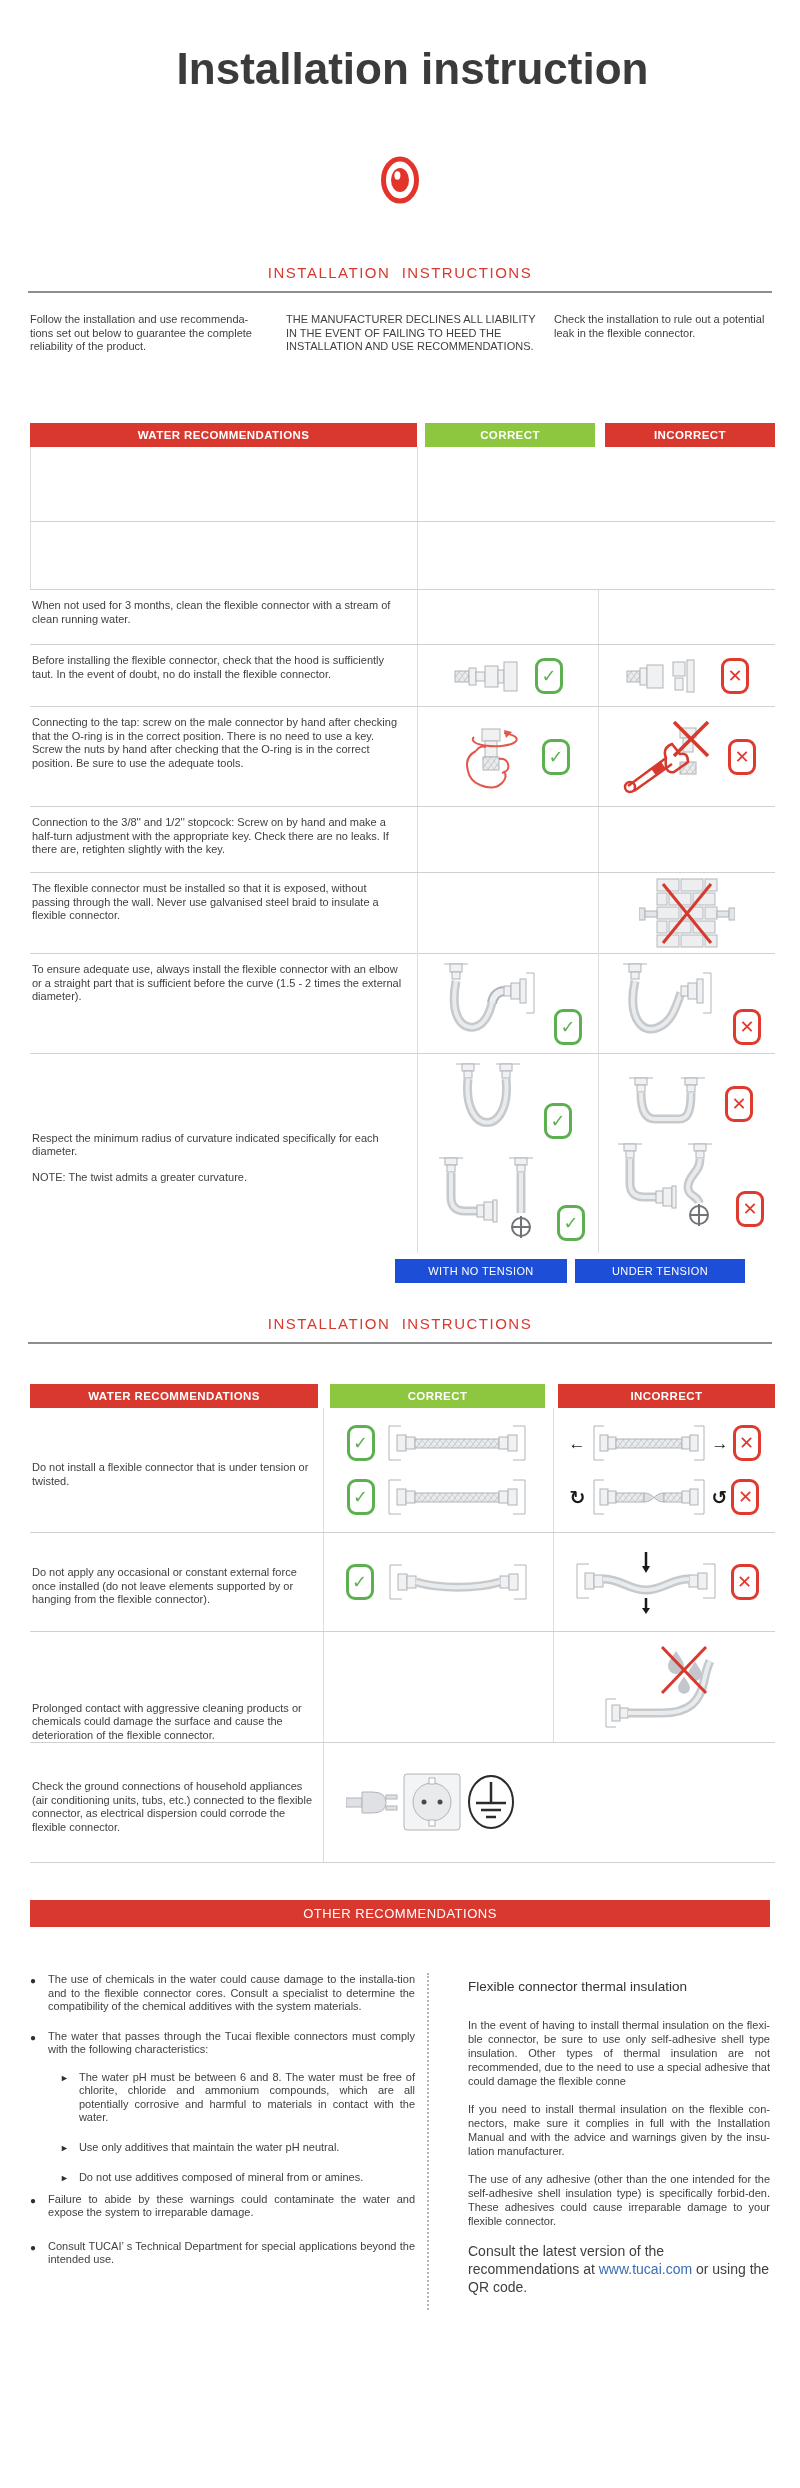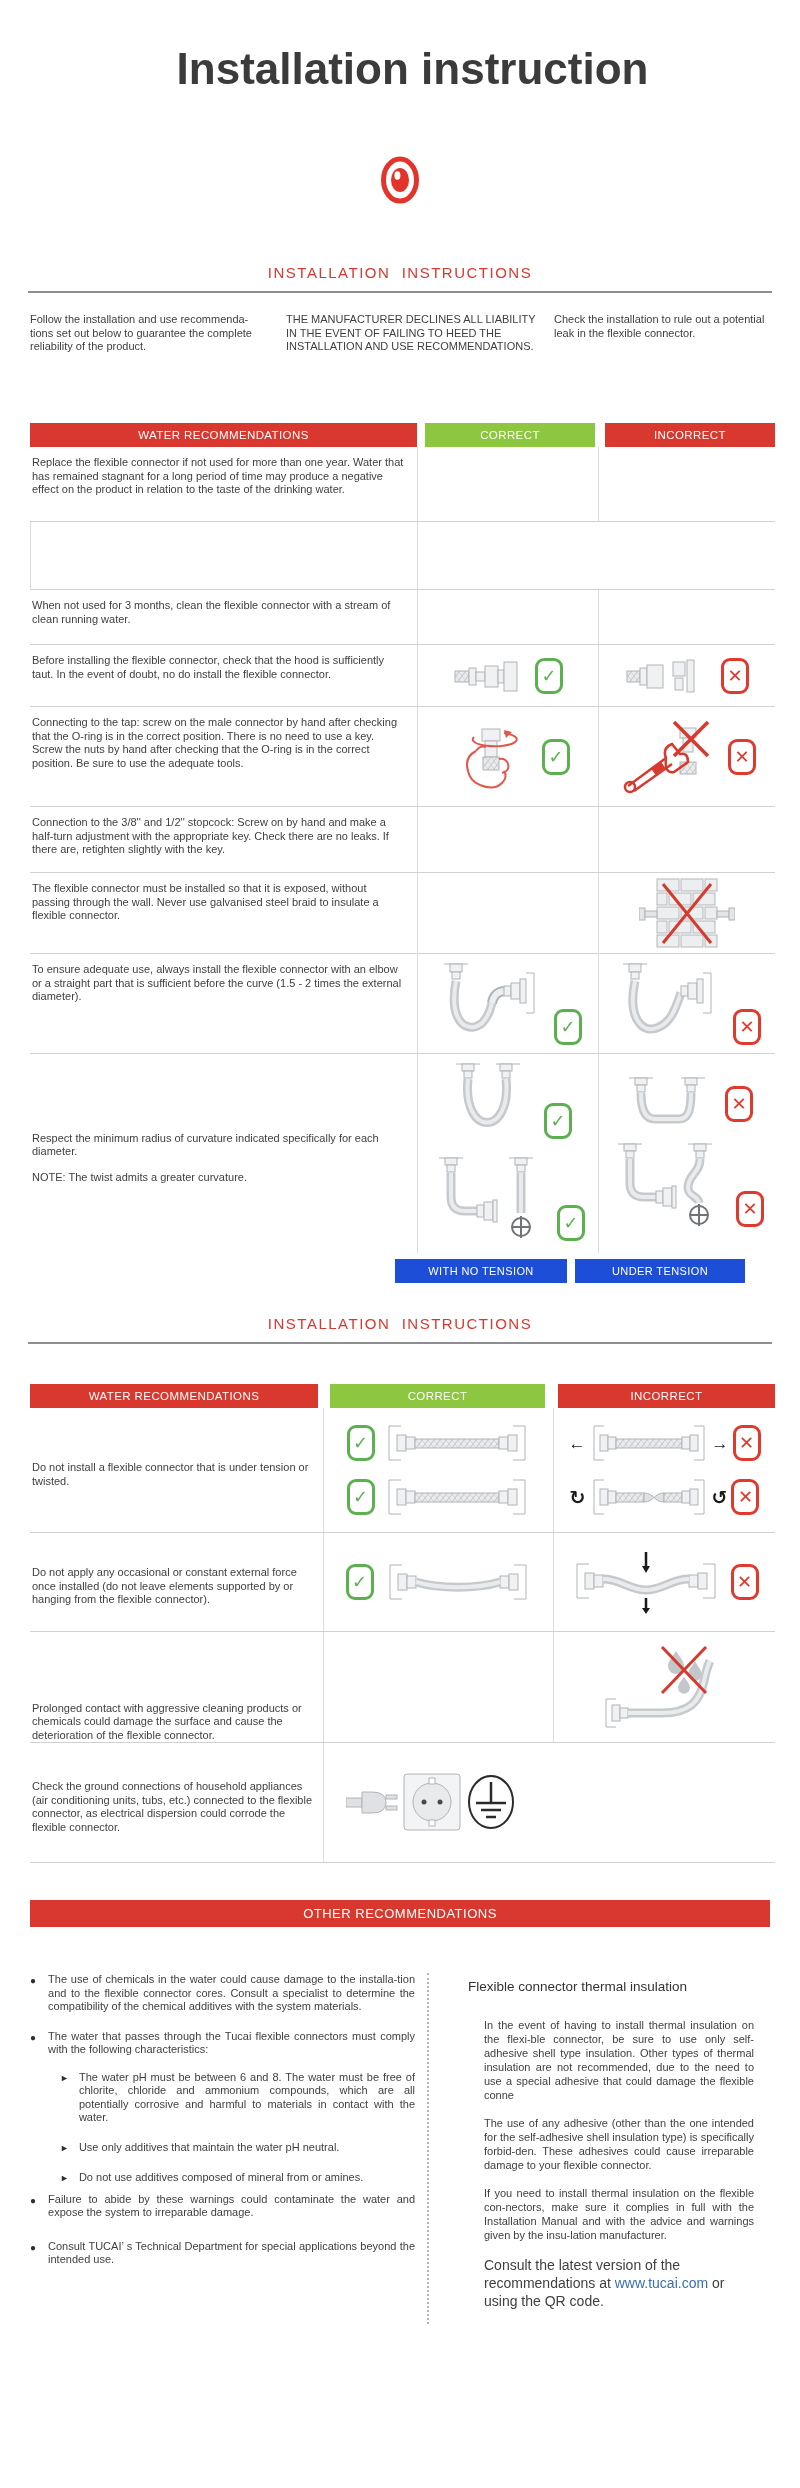--- a/index.html
+++ b/index.html
@@ -25,7 +25,7 @@
   .t2{margin-top:40px;border-bottom:1px solid #cfd1d2;}
 
   .bar{height:24px;display:flex;align-items:center;justify-content:center;color:#fff;
-       font-size:11.5px;font-weight:400;letter-spacing:.4px;}
+       font-size:11.5px;font-weight:700;letter-spacing:.4px;}
   .bar.red{background:#d8382e;}
   .bar.green{background:#8dc63f;}
   .t1 .hb2{margin:0 3px 0 8px;}

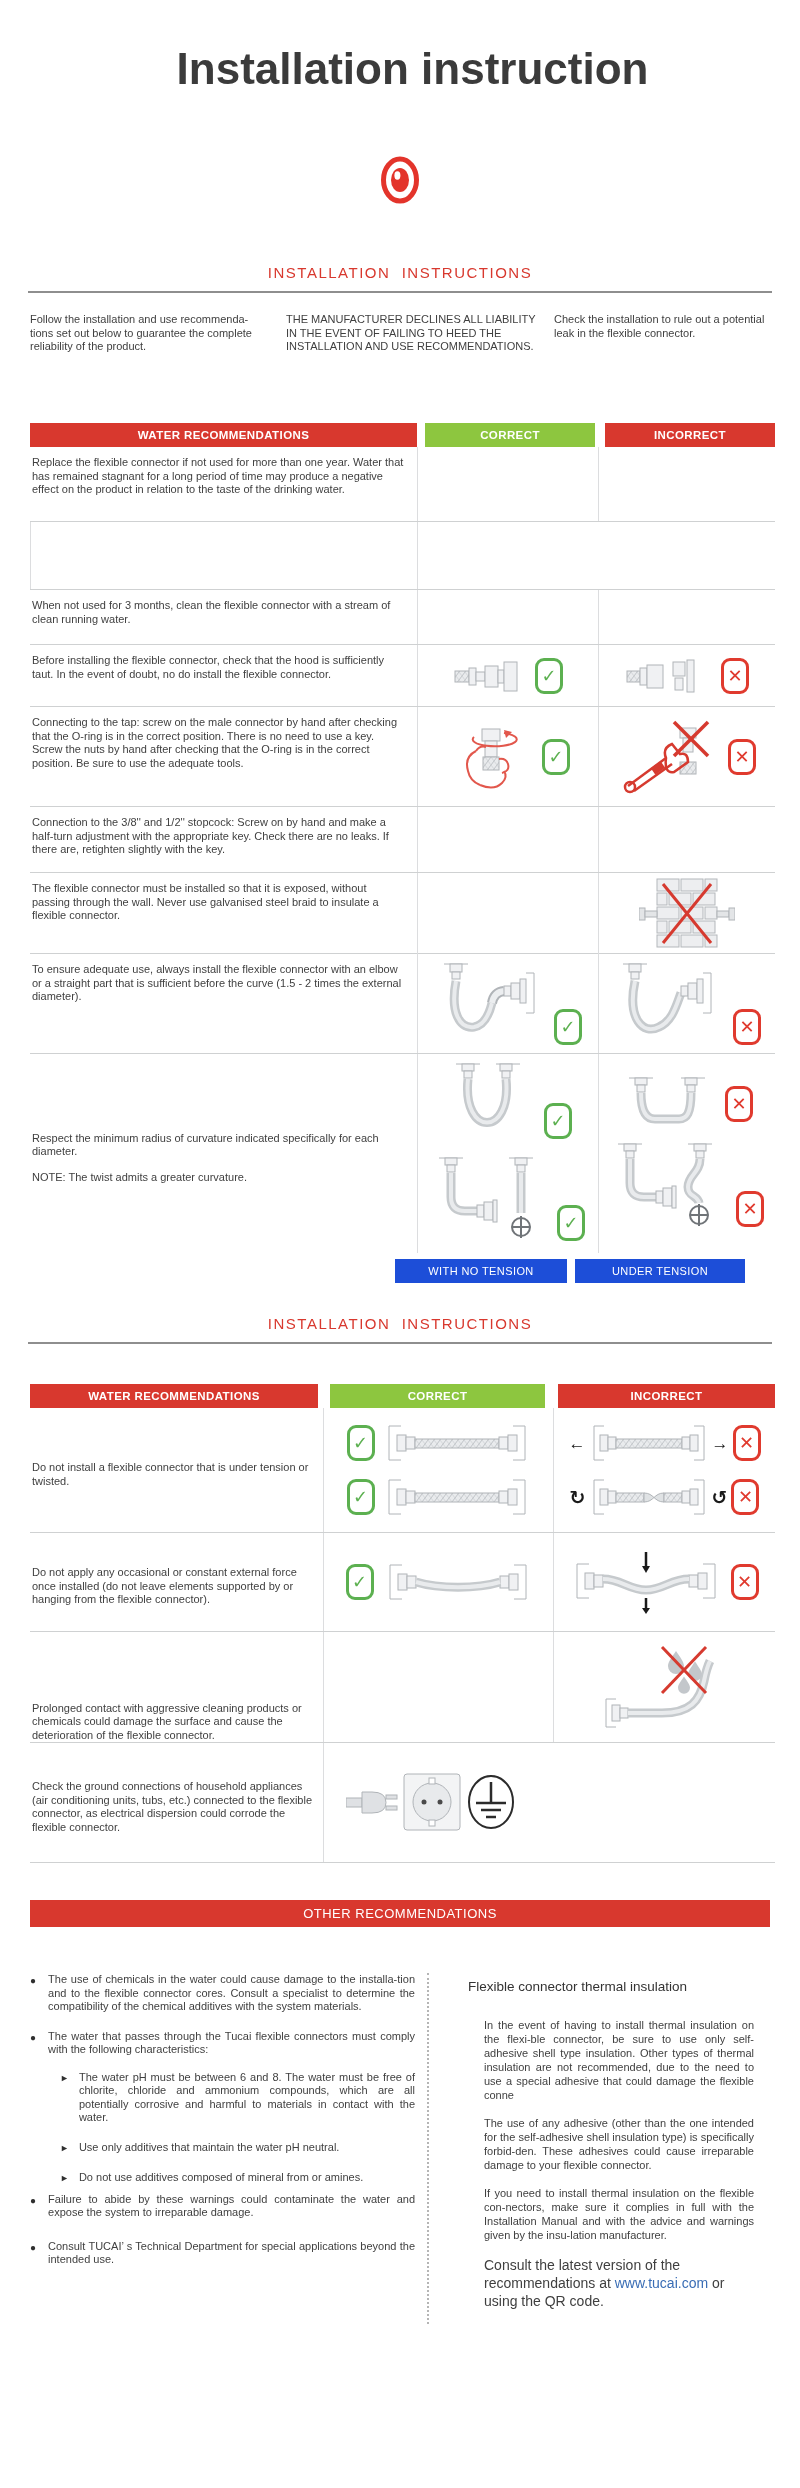--- a/index.html
+++ b/index.html
@@ -121,9 +121,6 @@
     </div>
 
     <div class="row" style="height:74px">
-      <div class="tcell">
-          <p>Replace the flexible connector if not used for more than one year. Water that has remained stagnant for a long period of time may produce a negative effect on the product in relation to the taste of the drinking water.</p>
-        </div>
       <div class="ccell"></div>
       <div class="icell"></div>
     </div>

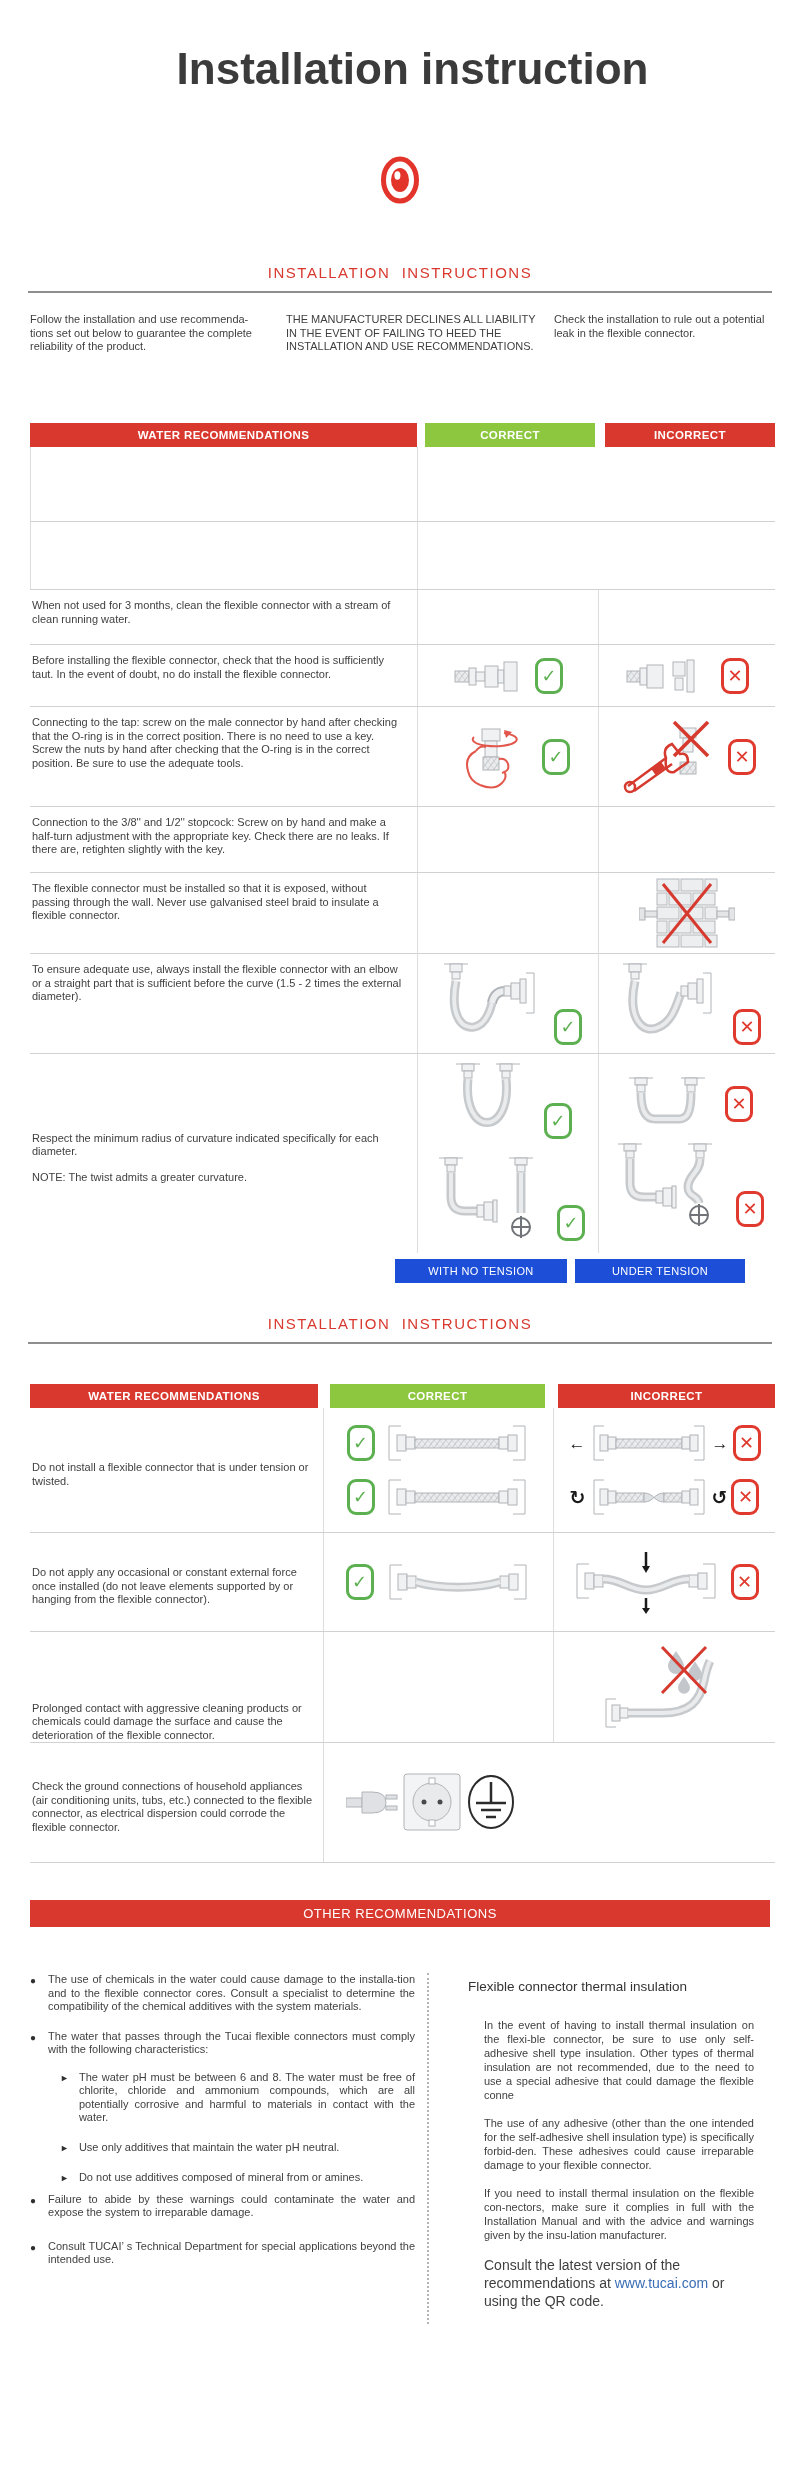--- a/index.html
+++ b/index.html
@@ -75,7 +75,7 @@
   .sub-item p{margin:0;font-size:11px;line-height:13.5px;text-align:justify;}
 
   .fr h3{margin:6px 0 24px;font-size:13.5px;font-weight:400;color:#333;}
-  .fr p{margin:0 16px 14px;font-size:11px;line-height:14px;text-align:justify;}
+  .fr p{margin:0 0 14px;font-size:11px;line-height:14px;text-align:justify;}
   .fr p.big{font-size:14px;line-height:18px;margin-top:4px;text-align:left;}
   .link{color:#3a6db5;text-decoration:none;cursor:pointer;}
 </style>

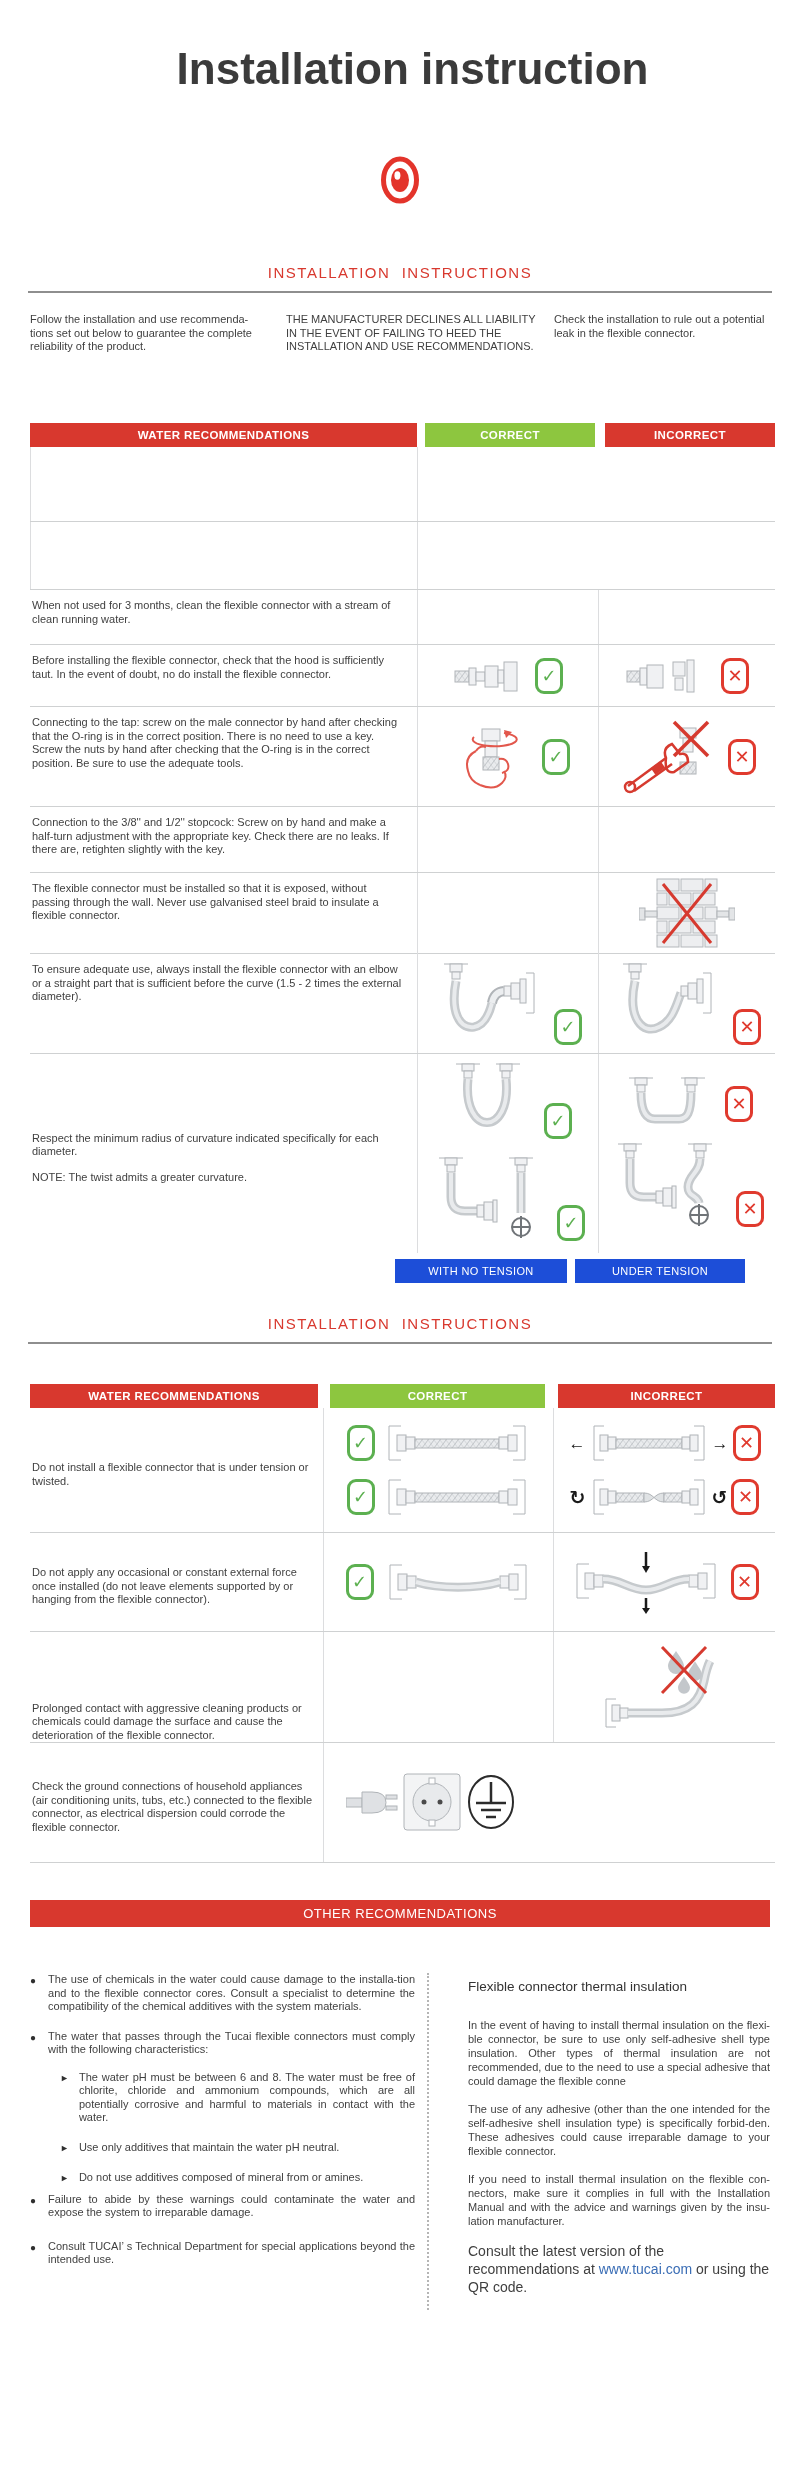--- a/index.html
+++ b/index.html
@@ -643,8 +643,8 @@
     <div class="fr">
       <h3>Flexible connector thermal insulation</h3>
       <p>In the event of having to install thermal insulation on the flexi-ble connector, be sure to use only self-adhesive shell type insulation. Other types of thermal insulation are not recommended, due to the need to use a special adhesive that could damage the flexible conne</p>
+      <p>If you need to install thermal insulation on the flexible con-nectors, make sure it complies in full with the Installation Manual and with the advice and warnings given by the insu-lation manufacturer.</p>
       <p>The use of any adhesive (other than the one intended for the self-adhesive shell insulation type) is specifically forbid-den. These adhesives could cause irreparable damage to your flexible connector.</p>
-      <p>If you need to install thermal insulation on the flexible con-nectors, make sure it complies in full with the Installation Manual and with the advice and warnings given by the insu-lation manufacturer.</p>
       <p class="big"><span>Consult the latest version of the recommendations at </span><span class="link">www.tucai.com</span><span> or using the QR code.</span></p>
     </div>
   </div>

